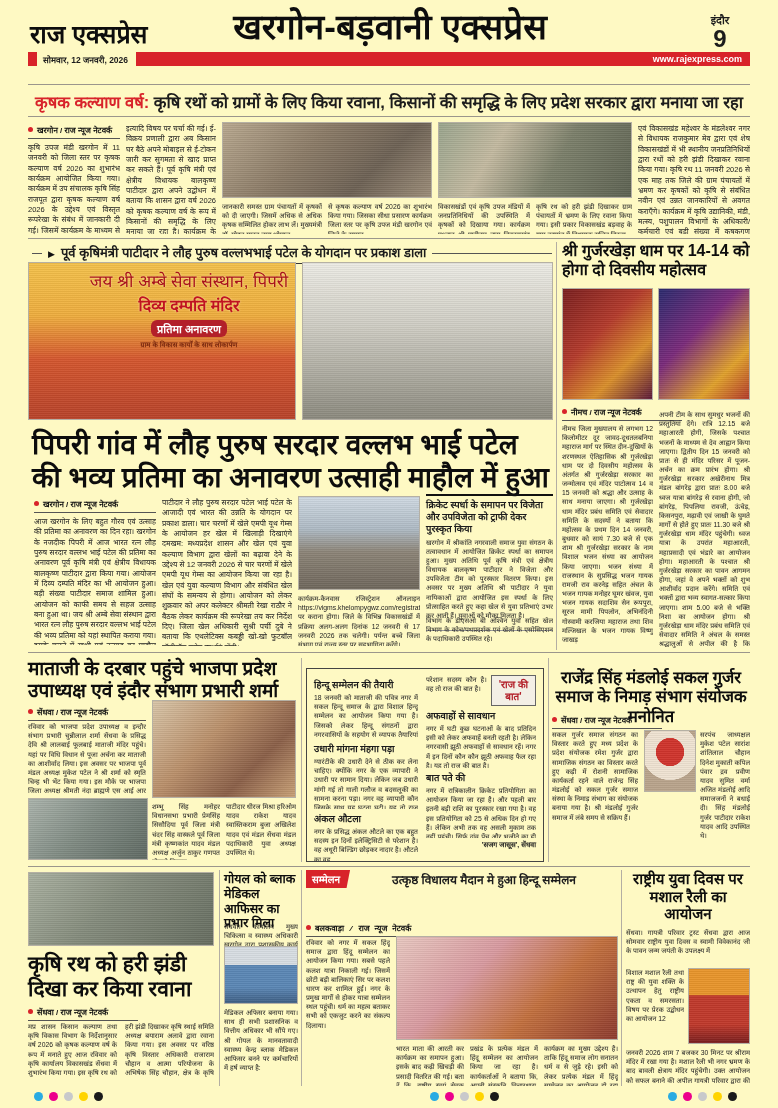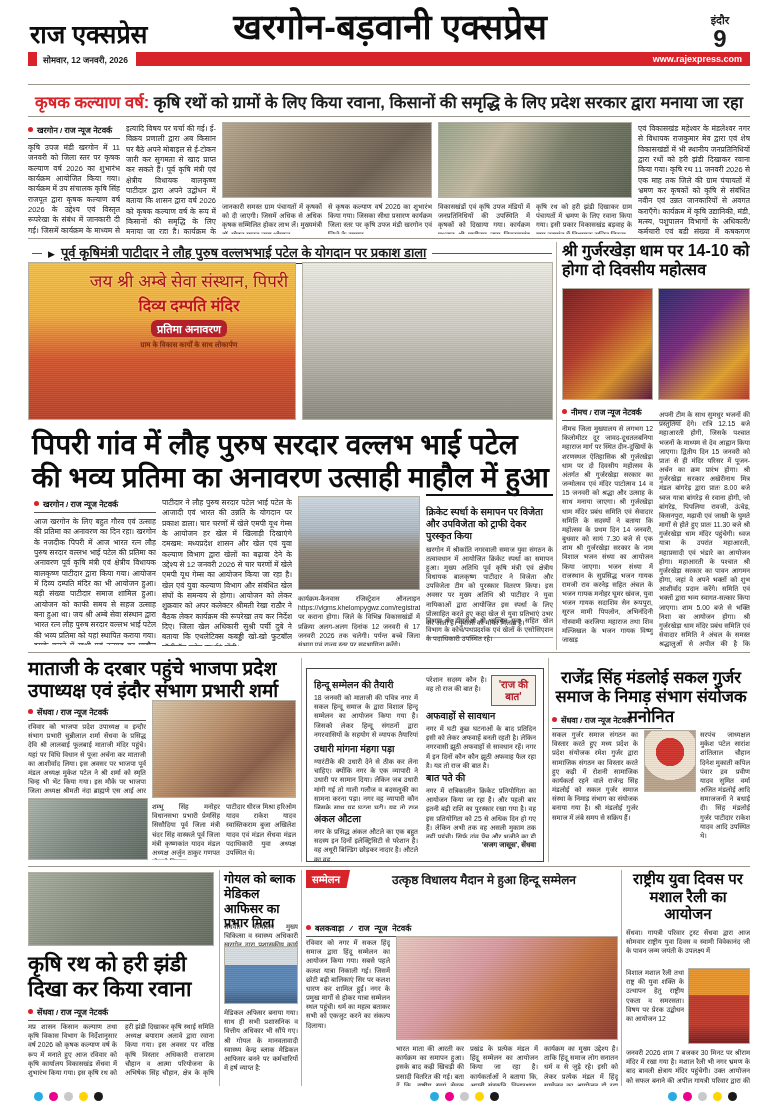--- a/index.html
+++ b/index.html
@@ -3,7 +3,7 @@
 <meta charset="utf-8">
 <style>
   html,body{margin:0;padding:0;background:#dcdcd6;}
-  .page{position:relative;width:778px;height:1108px;margin:0 auto;background:#ffffff;
+  .page{position:relative;width:778px;height:1108px;margin:0 auto;background:#fef9c3;
         font-family:"Liberation Sans",sans-serif;color:#1c1c1c;overflow:hidden;}
   .abs{position:absolute;}
   .hl{font-weight:bold;color:#0d0d0d;line-height:1.18;}

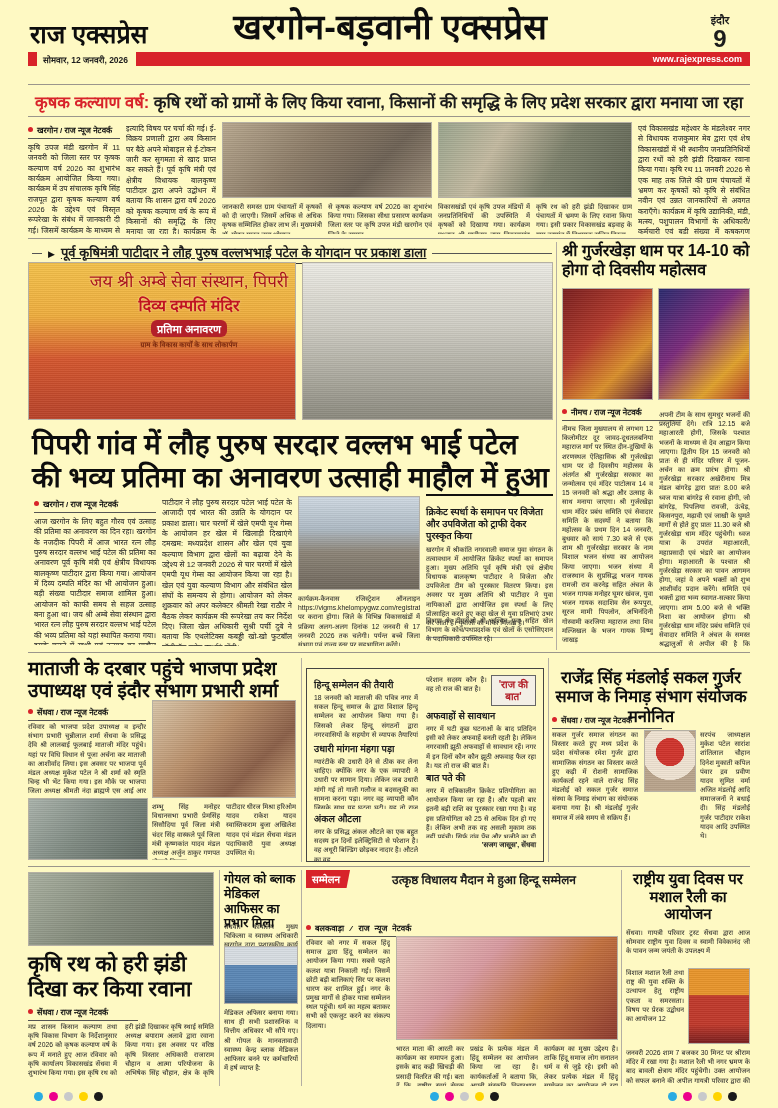--- a/index.html
+++ b/index.html
@@ -98,7 +98,7 @@
 
   <div class="abs kicker-line" style="left:32px;top:243px;width:520px;">
     <span style="color:#111;font-size:9px;">▶</span>
-    <span style="font-size:13px;font-weight:bold;border-bottom:1px solid #333;padding-bottom:2px;text-decoration:underline;">पूर्व कृषिमंत्री पाटीदार ने लौह पुरुष वल्लभभाई पटेल के योगदान पर प्रकाश डाला</span>
+    <span style="font-size:13px;font-weight:bold;border-bottom:1px solid #333;padding-bottom:2px;">पूर्व कृषिमंत्री पाटीदार ने लौह पुरुष वल्लभभाई पटेल के योगदान पर प्रकाश डाला</span>
   </div>
 
   <div class="photo ph-banner" style="left:28px;top:262px;width:268px;height:158px;">

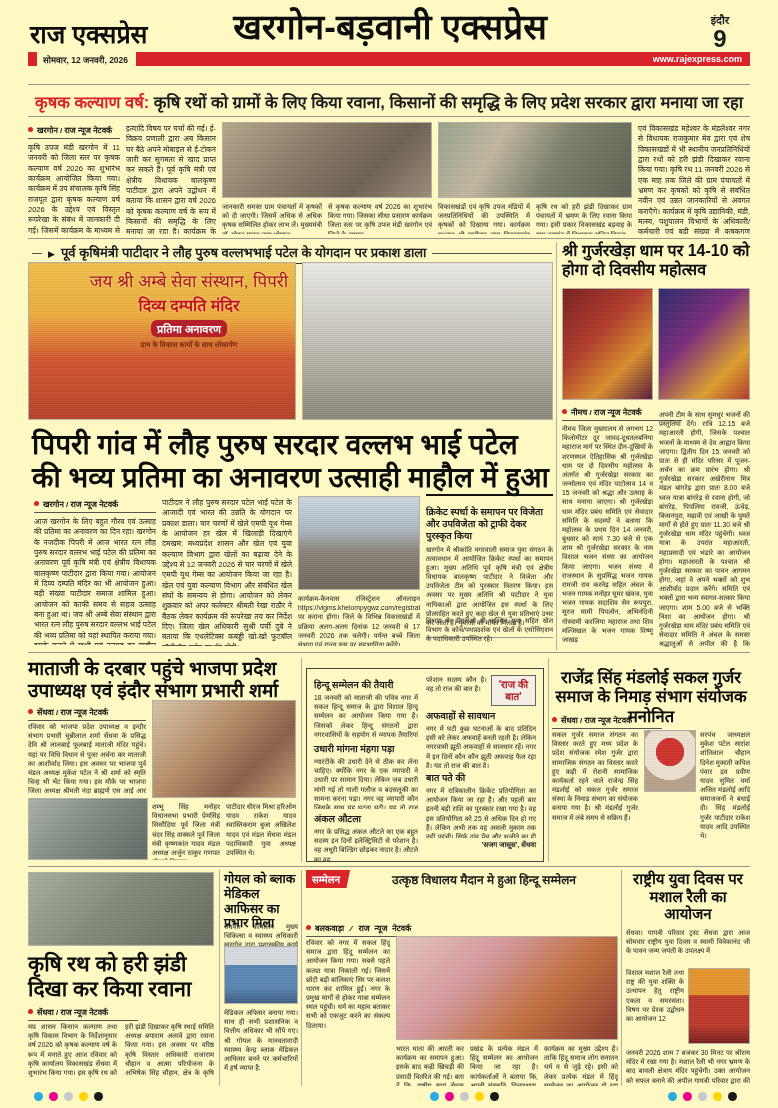--- a/index.html
+++ b/index.html
@@ -132,7 +132,7 @@
   </div>
   <div class="abs small-txt" style="left:426px;top:616px;width:127px;height:30px;">विभाग के डीएसओ बी अश्विन युवा सहित खेल विभाग के कोच/पथप्रदर्शक एवं खेलों के एसोसिएशन के पदाधिकारी उपस्थित रहे।</div>
 
-  <div class="abs hl" style="left:562px;top:242px;width:190px;font-size:16px;">श्री गुर्जरखेड़ा धाम पर 14-10 को होगा दो दिवसीय महोत्सव</div>
+  <div class="abs hl" style="left:562px;top:242px;width:190px;font-size:16px;">श्री गुर्जरखेड़ा धाम पर 14-14 को होगा दो दिवसीय महोत्सव</div>
   <div class="photo ph-deity1" style="left:562px;top:288px;width:91px;height:112px;"></div>
   <div class="photo ph-deity2" style="left:658px;top:288px;width:92px;height:112px;"></div>
   <div class="abs" style="left:562px;top:406px;width:120px;">

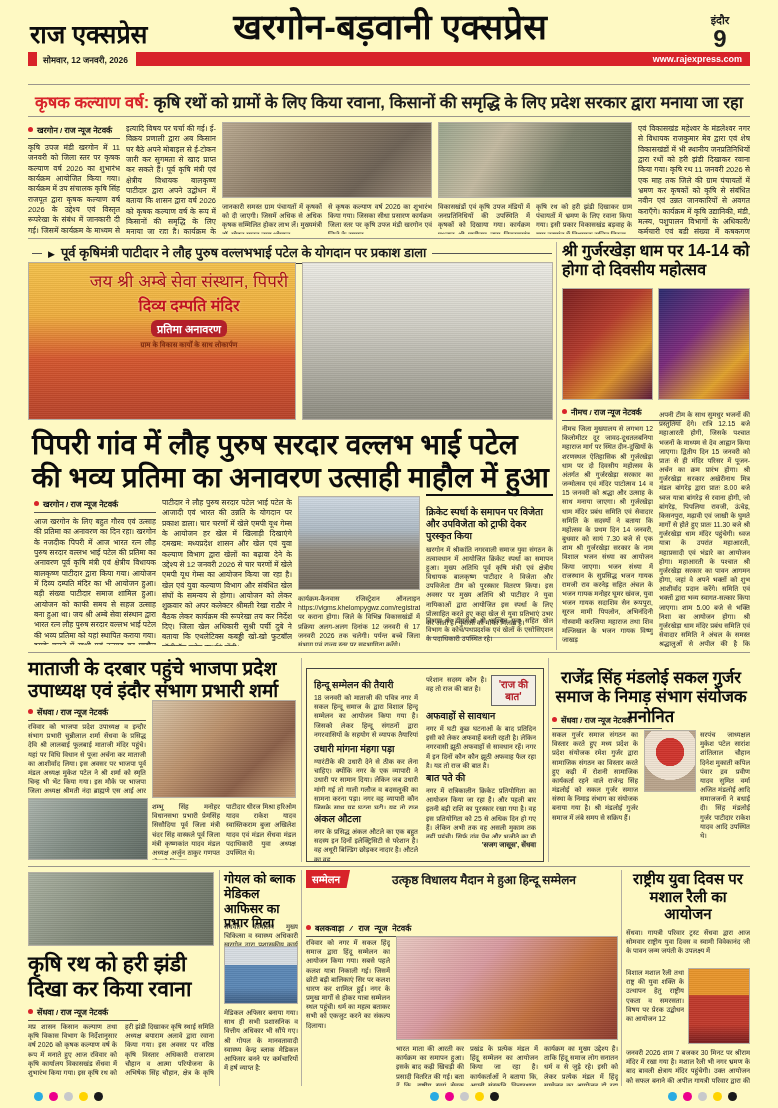--- a/index.html
+++ b/index.html
@@ -37,7 +37,7 @@
   .banner-l3{display:inline-block;margin-top:4px;font-size:11px;font-weight:bold;color:#fff;
              background:#b3202a;border-radius:6px;padding:1px 6px;}
   .banner-l4{font-size:7px;font-weight:bold;color:#7c2a10;margin-top:3px;}
-  .cricket-box{border-top:2px solid #111;border-bottom:1px solid #999;padding-top:10px;}
+  .cricket-box{border-top:2px solid #111;border-bottom:1px solid #999;padding-top:3px;}
   .tag-red{background:#d8232a;color:#fff;font-weight:bold;font-size:10px;padding:2px 10px 2px 6px;
            clip-path:polygon(0 0,100% 0,92% 100%,0 100%);}
   .rkb-box{border:1px solid #444;box-sizing:border-box;padding:6px 7px;}

